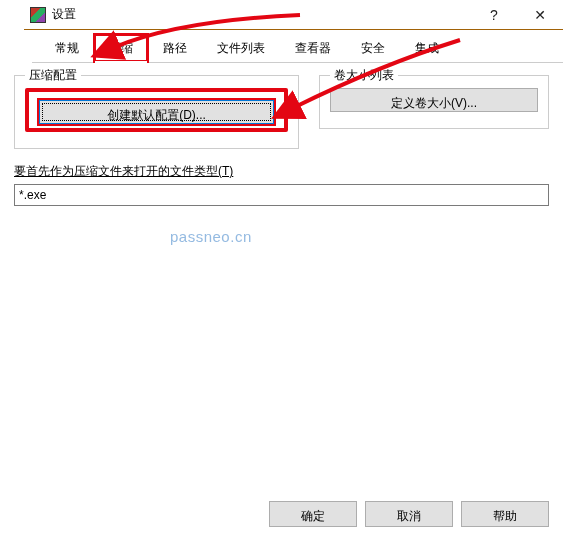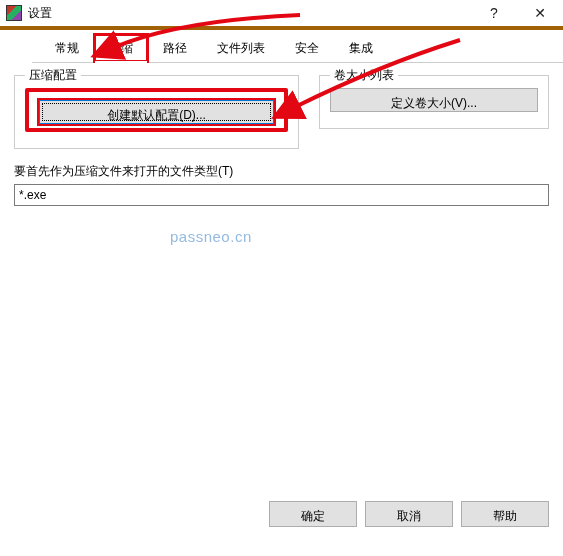--- a/index.html
+++ b/index.html
@@ -19,7 +19,8 @@
     display: flex;
     align-items: center;
     padding-left: 6px;
-    border-bottom: 4px solid #a16207;
+    border-bottom: 1px solid #a16207;
+    margin-left: 24px;
   }
   .app-icon {
     width: 16px; height: 16px;

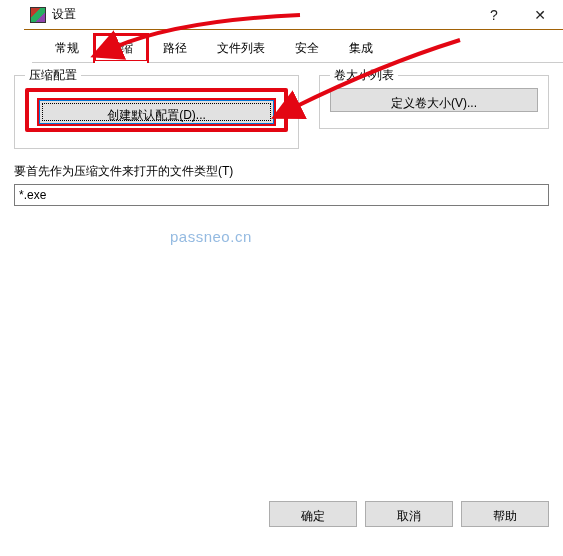--- a/index.html
+++ b/index.html
@@ -177,6 +177,7 @@
   <div class="tab active highlight-box">压缩</div>
   <div class="tab">路径</div>
   <div class="tab">文件列表</div>
+  <div class="tab">查看器</div>
   <div class="tab">安全</div>
   <div class="tab">集成</div>
 </div>

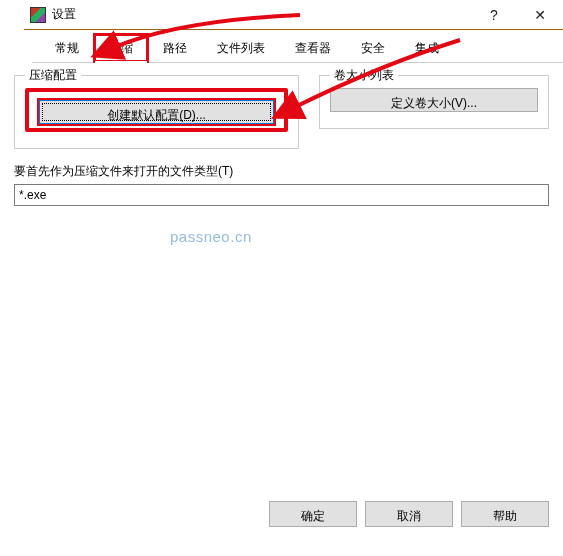--- a/index.html
+++ b/index.html
@@ -114,7 +114,7 @@
     padding: 0;
   }
 
-  .filetype-label { margin: 14px 0 4px 0; }
+  .filetype-label { margin: 14px 0 4px 0; text-decoration: underline; }
   .textbox {
     width: 100%;
     height: 22px;

